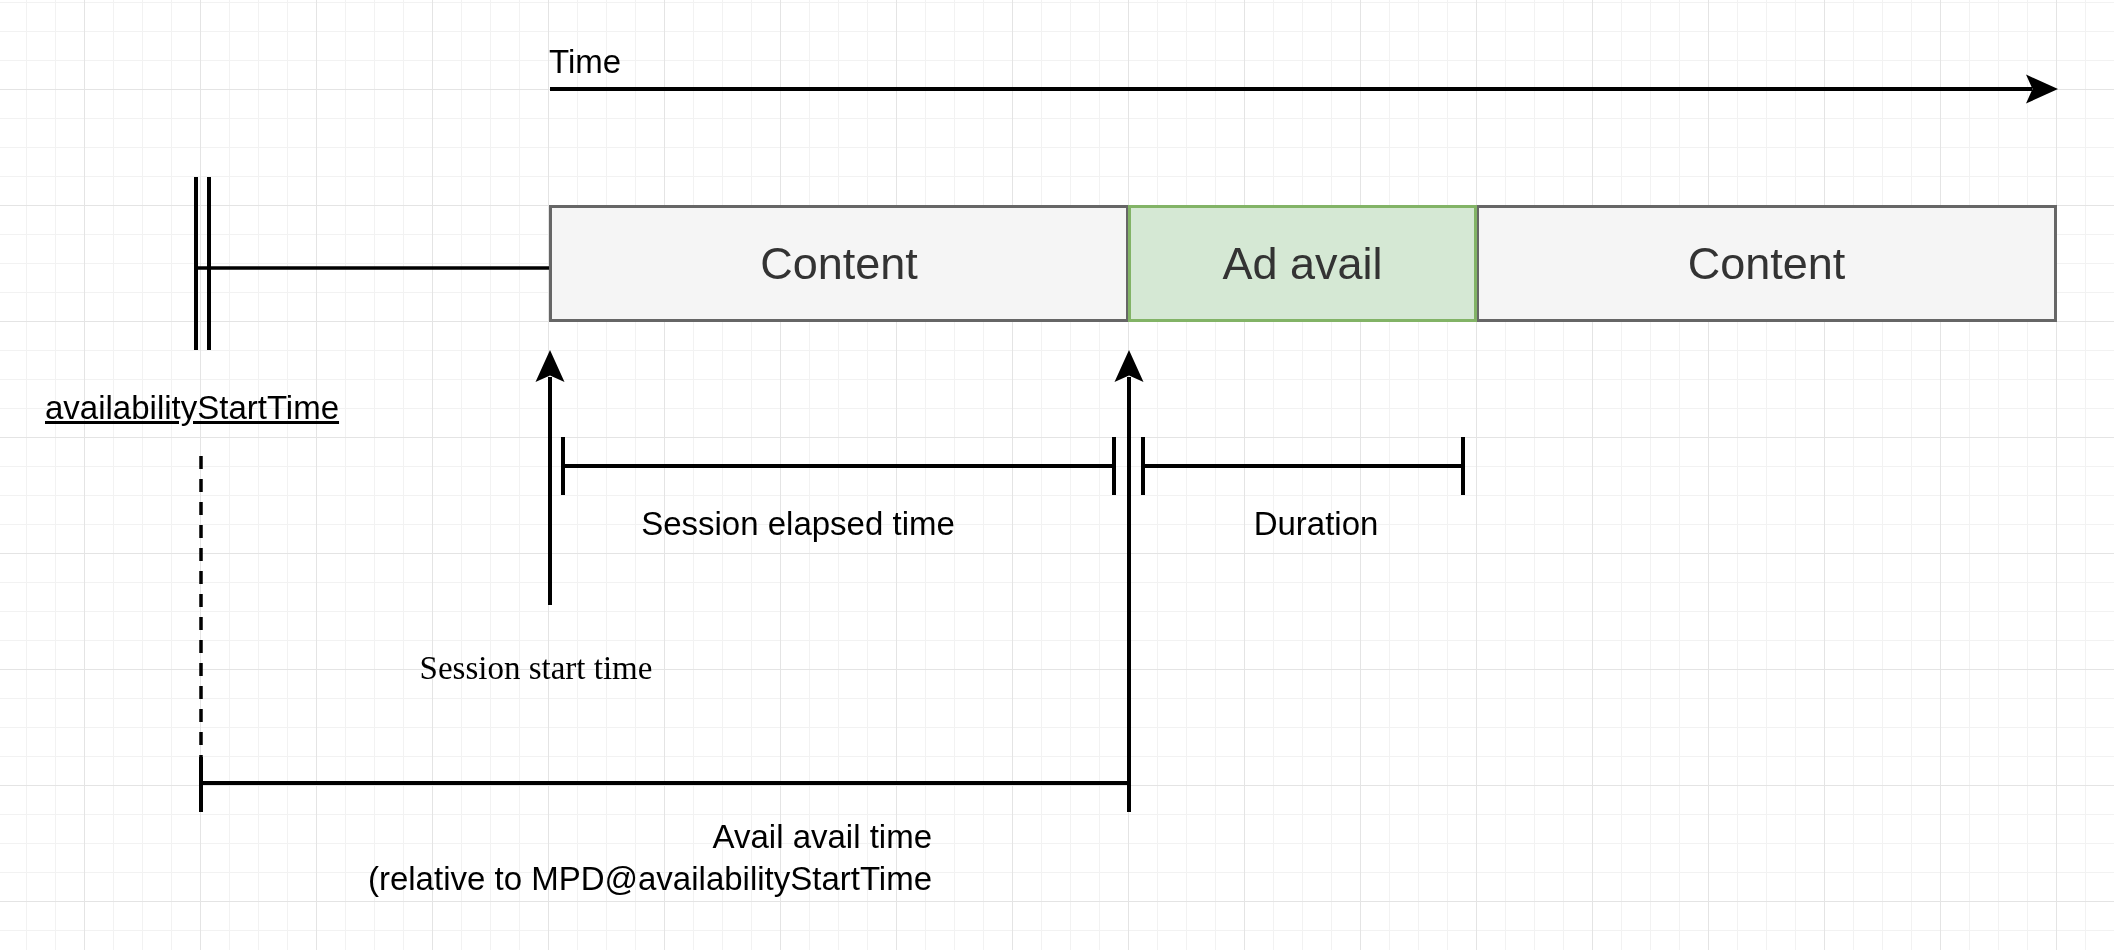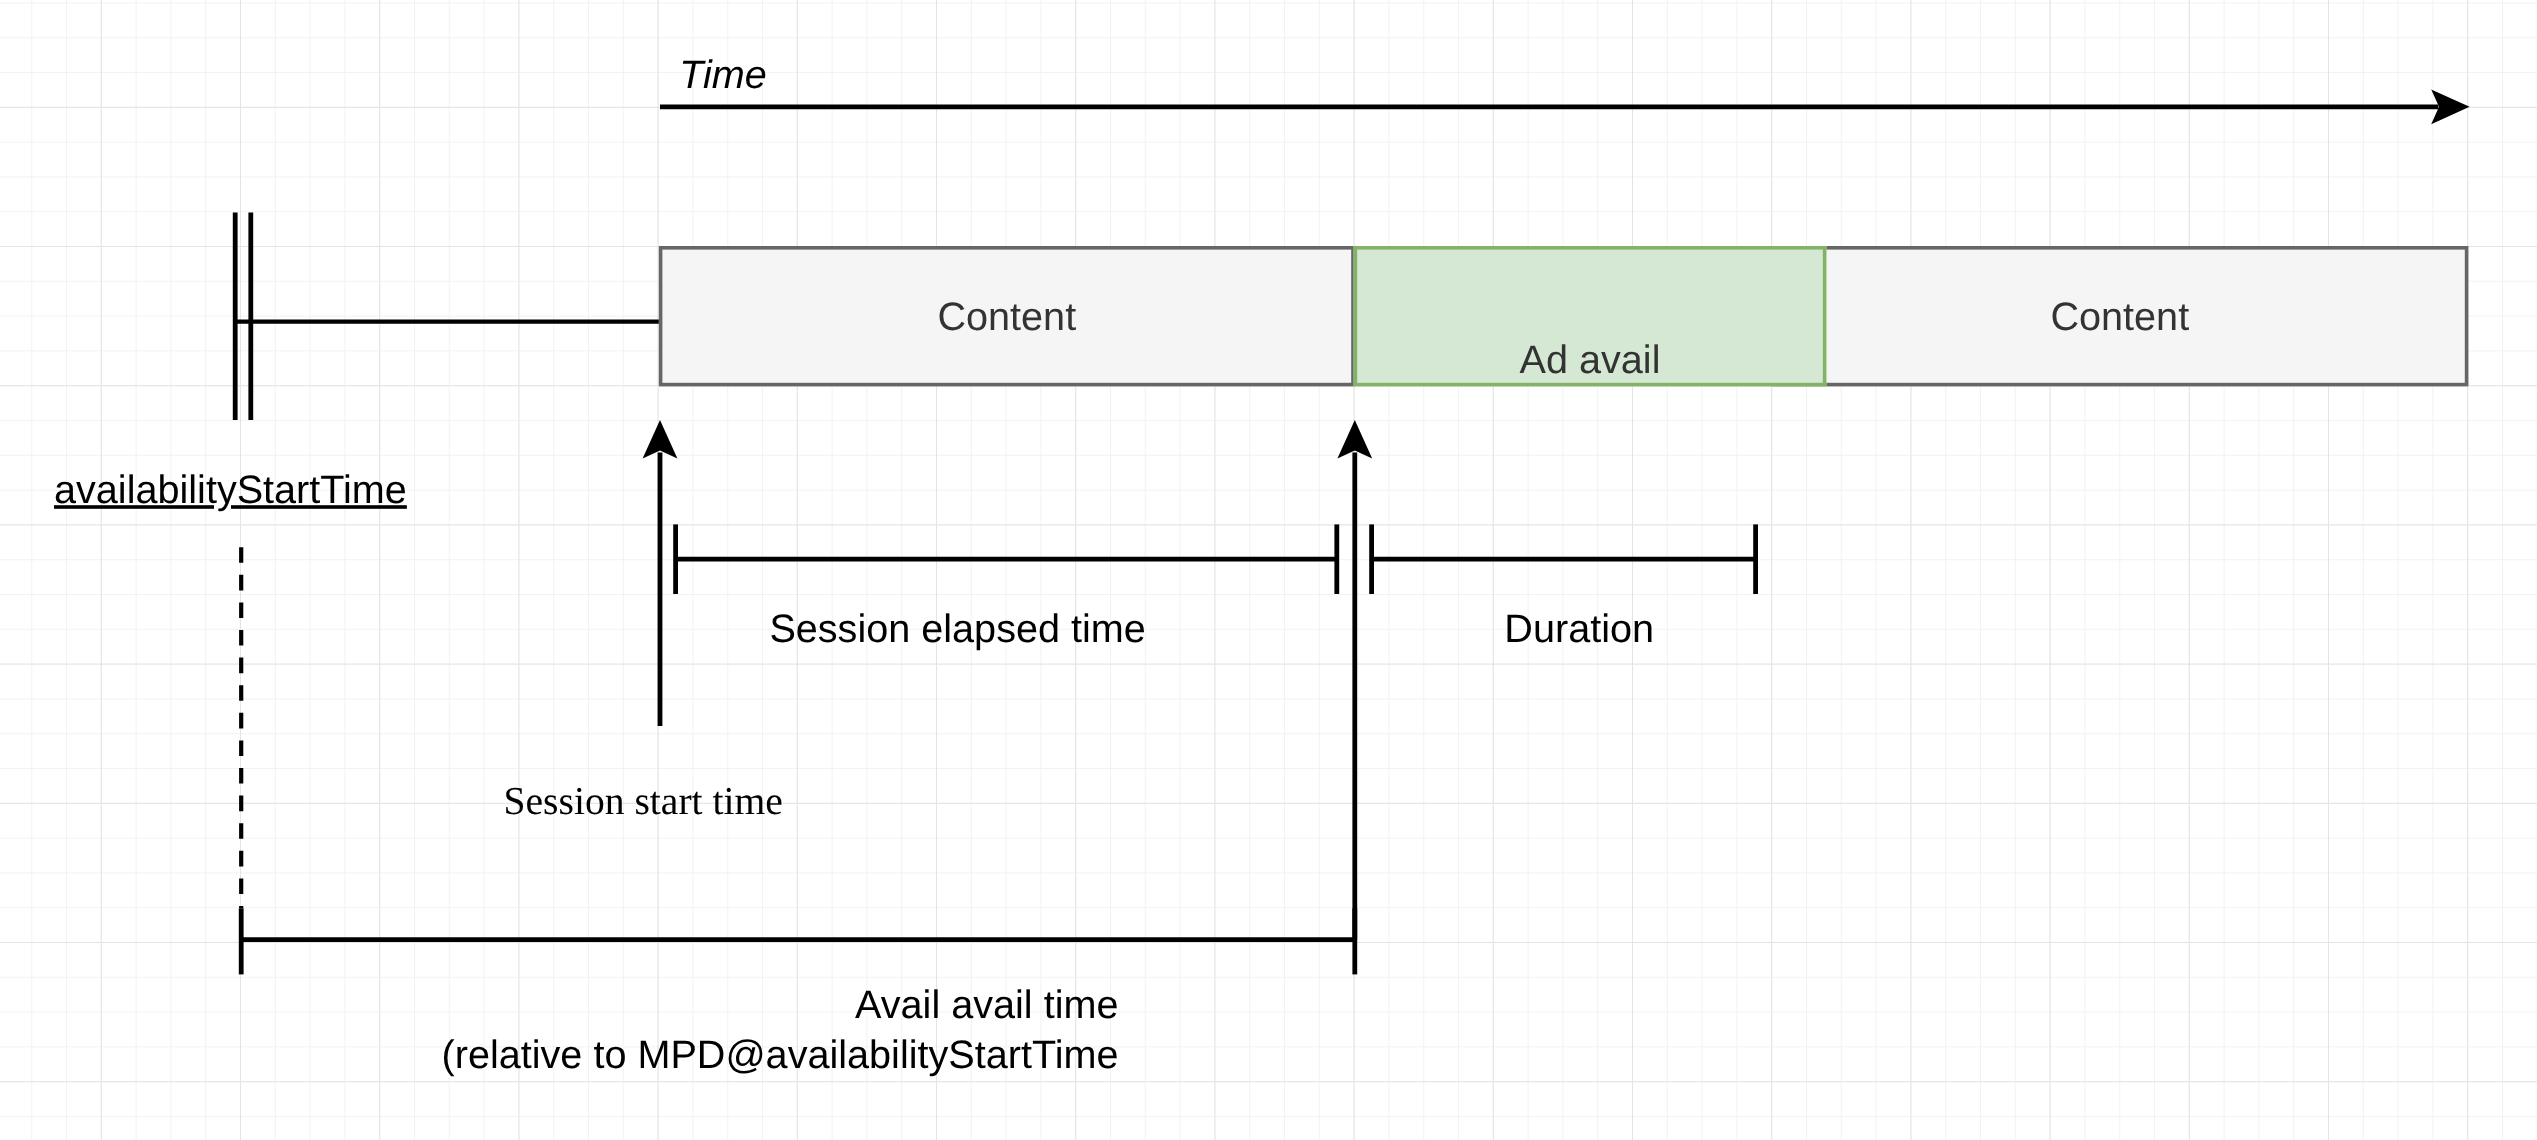--- a/index.html
+++ b/index.html
@@ -54,7 +54,7 @@
   }
   .label.centered { transform: translateX(-50%); text-align: right; }
 
-  #label-time            { left: 566px; top: 42px; font-style: italic; }
+  #label-time            { left: 549px; top: 42px; }
   #label-availability    { left: 45px;  top: 388px; text-decoration: underline; }
   #label-session-elapsed { left: 798px; top: 504px; }
   #label-duration        { left: 1316px; top: 504px; }

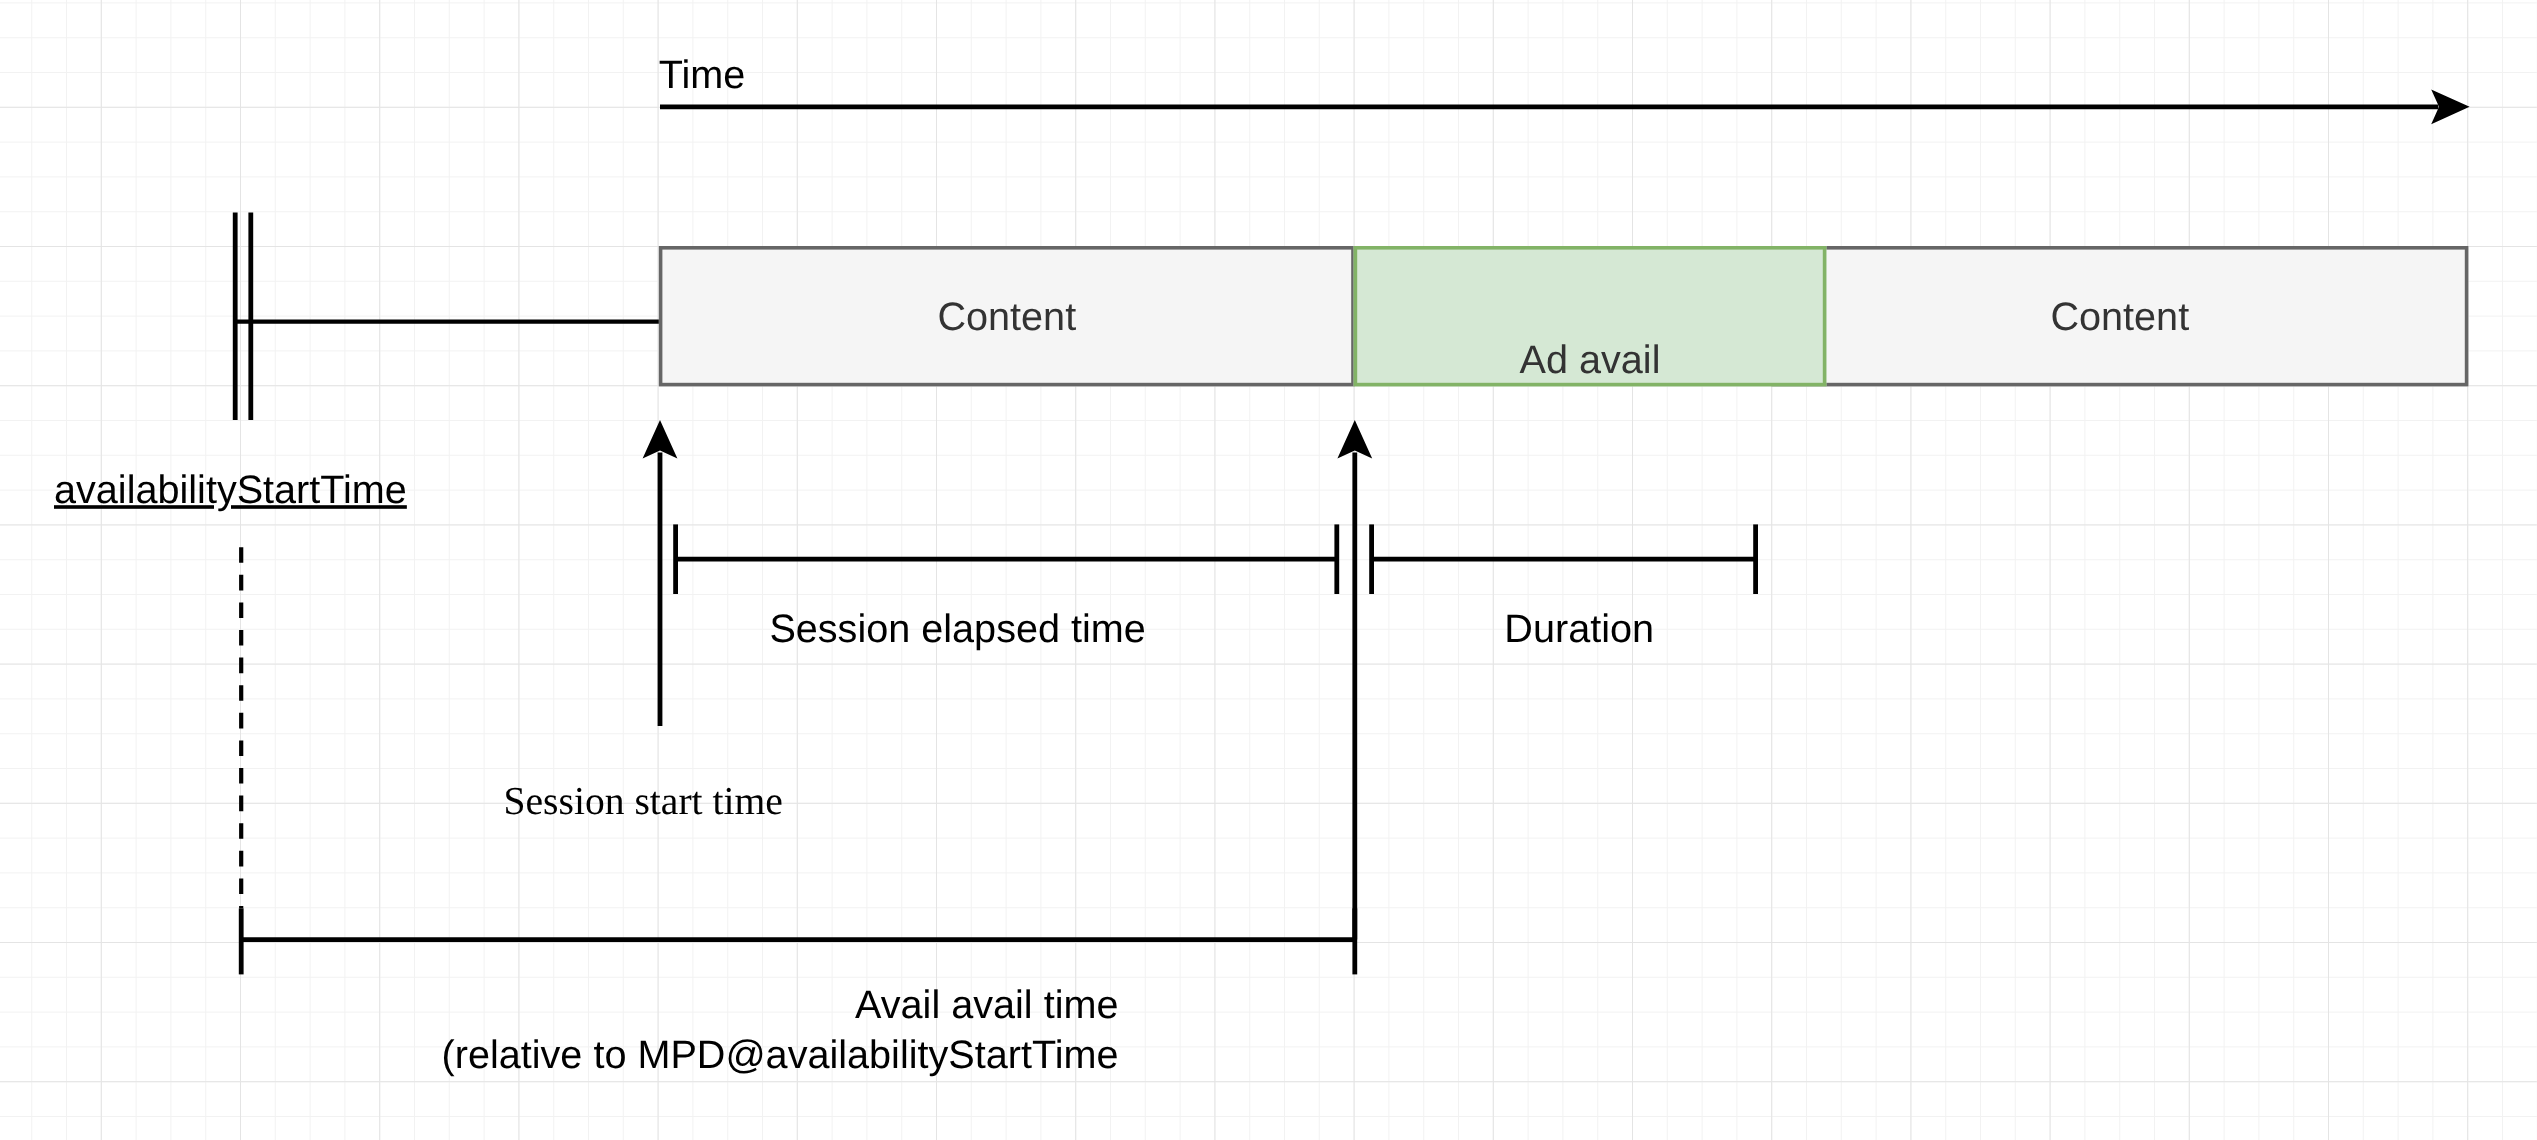--- a/index.html
+++ b/index.html
@@ -36,7 +36,7 @@
     display: flex;
     align-items: center;
     justify-content: center;
-    font-size: 33px;
+    font-size: 45px;
     color: var(--box-text);
     z-index: 1;
   }

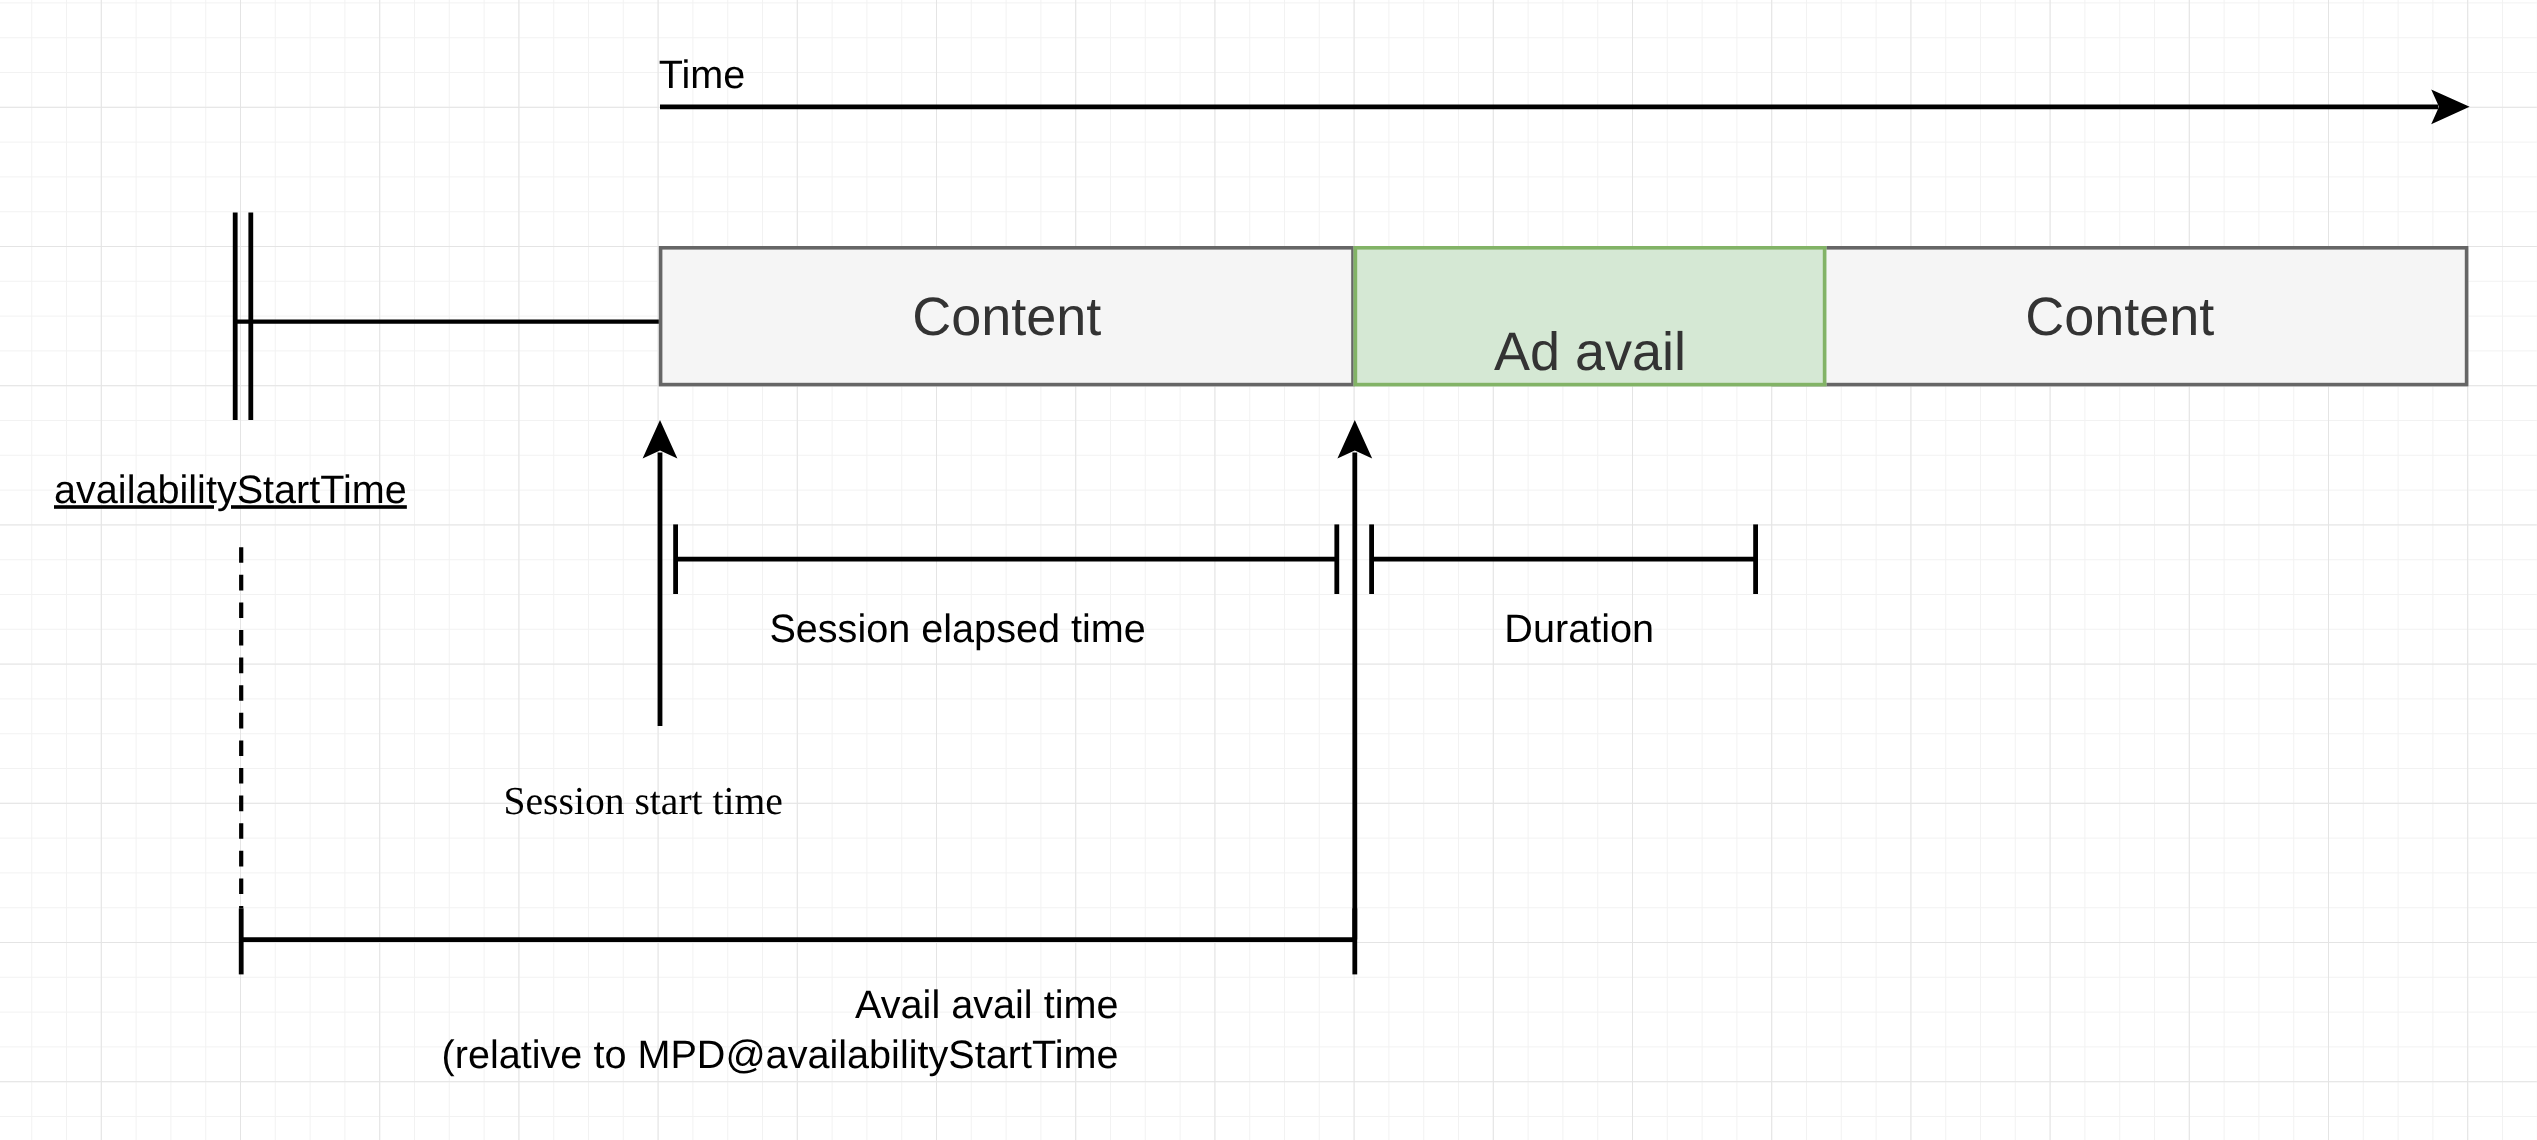--- a/index.html
+++ b/index.html
@@ -41,7 +41,7 @@
     z-index: 1;
   }
   #box-content-1 { left: 549px;  width: 580px; background: var(--content-fill); border: 3px solid var(--content-border); }
-  #box-ad-avail  { left: 1128px; width: 394px; background: var(--ad-fill);      border: 3px solid var(--ad-border); z-index: 2; align-items: flex-end; }
+  #box-ad-avail  { left: 1128px; width: 349px; background: var(--ad-fill);      border: 3px solid var(--ad-border); z-index: 2; }
   #box-content-2 { left: 1476px; width: 581px; background: var(--content-fill); border: 3px solid var(--content-border); }
 
   .label {

